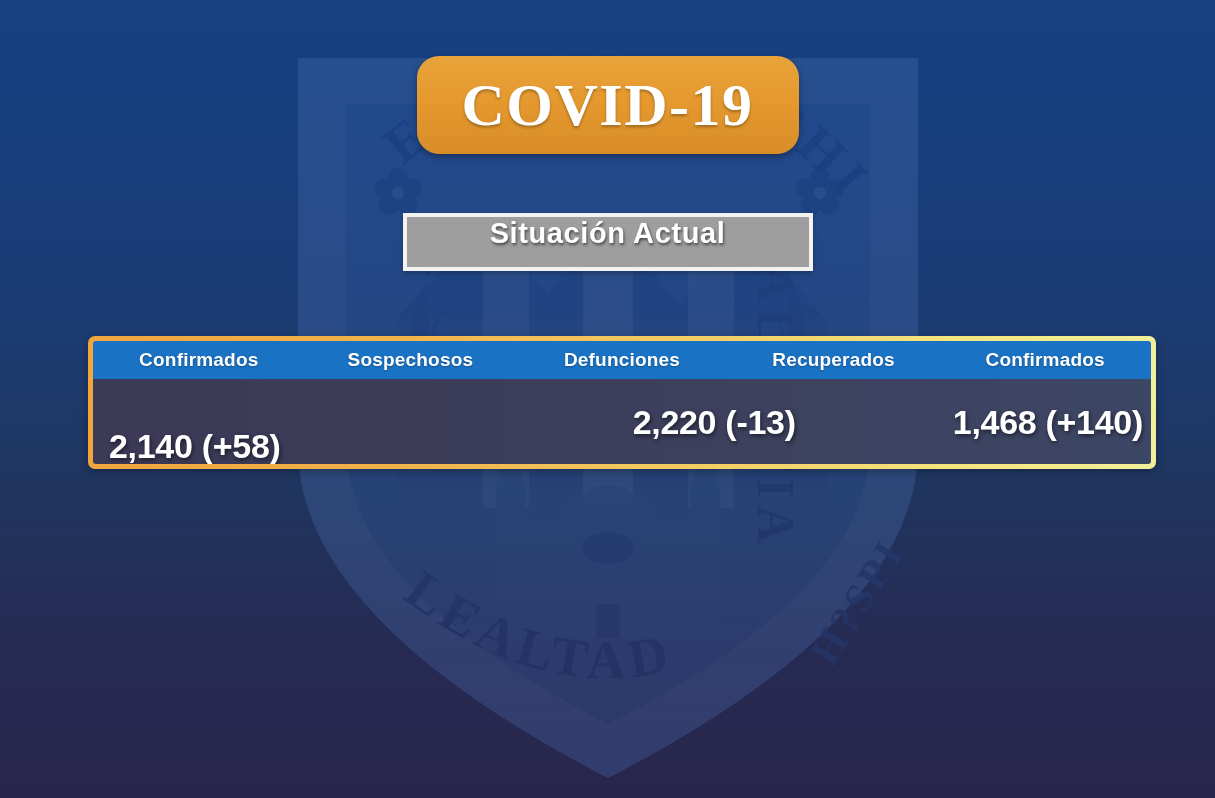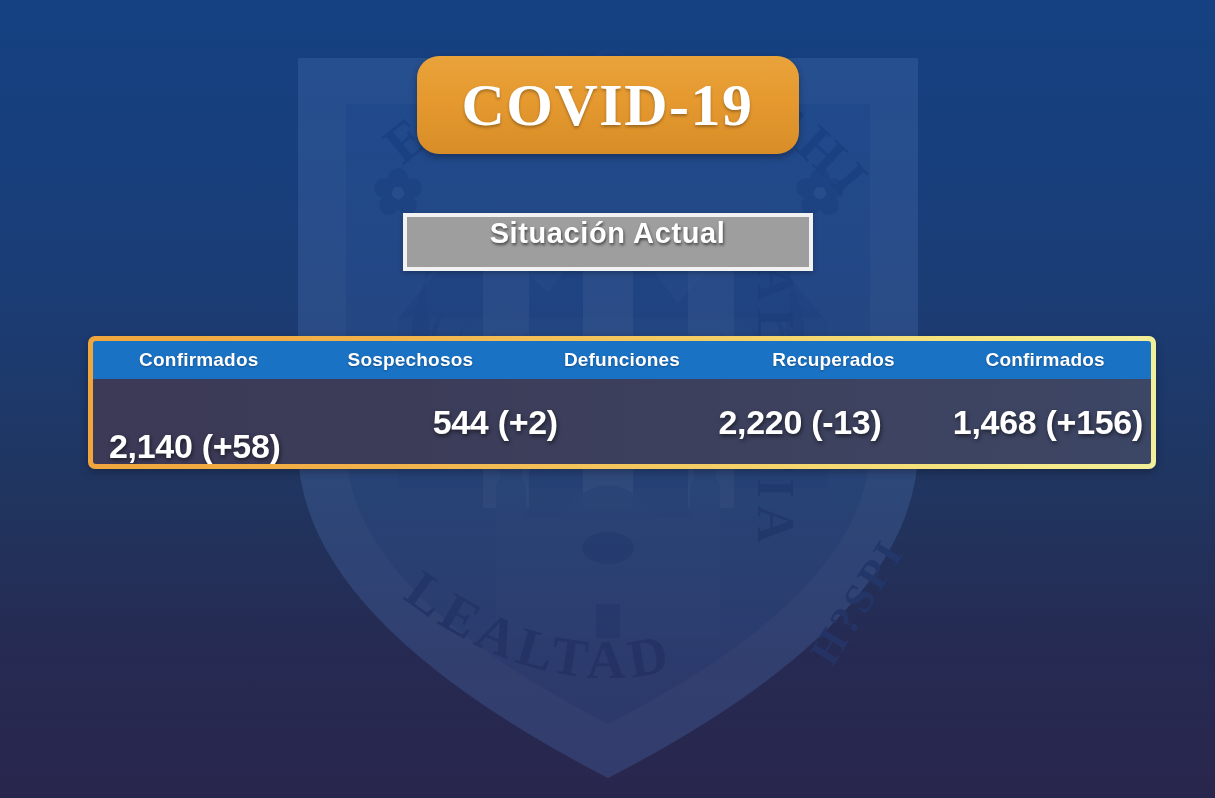--- a/index.html
+++ b/index.html
@@ -243,7 +243,6 @@
 
     <div class="value-row">
       <div class="value-cell c0">2,140 (+58)</div>
-      <div class="value-cell c1">544 (+2)</div>
       <div class="value-cell c3">2,220 (-13)</div>
       <div class="value-cell c4">1,468 (+156)</div>
     </div>

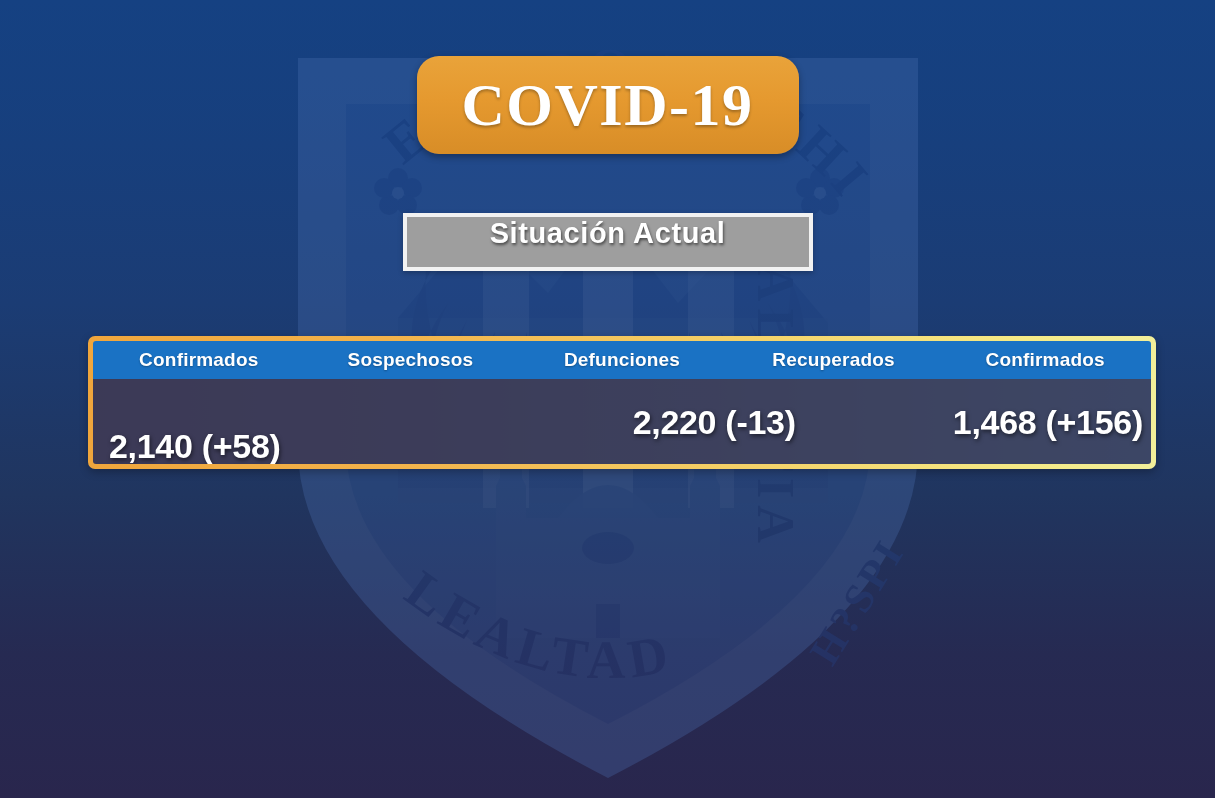--- a/index.html
+++ b/index.html
@@ -244,7 +244,7 @@
     <div class="value-row">
       <div class="value-cell c0">2,140 (+58)</div>
       <div class="value-cell c3">2,220 (-13)</div>
-      <div class="value-cell c4">1,468 (+156)</div>
+      <div class="value-cell c4">1,468 (+140)</div>
     </div>
 
   </div>

